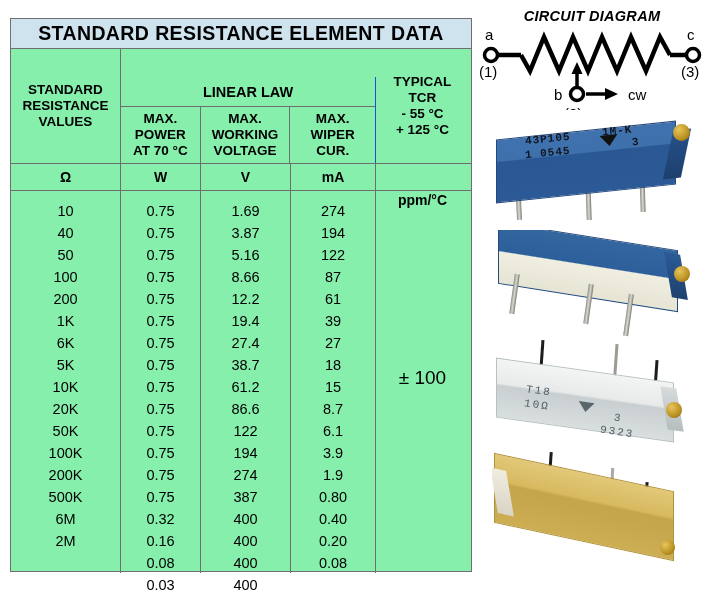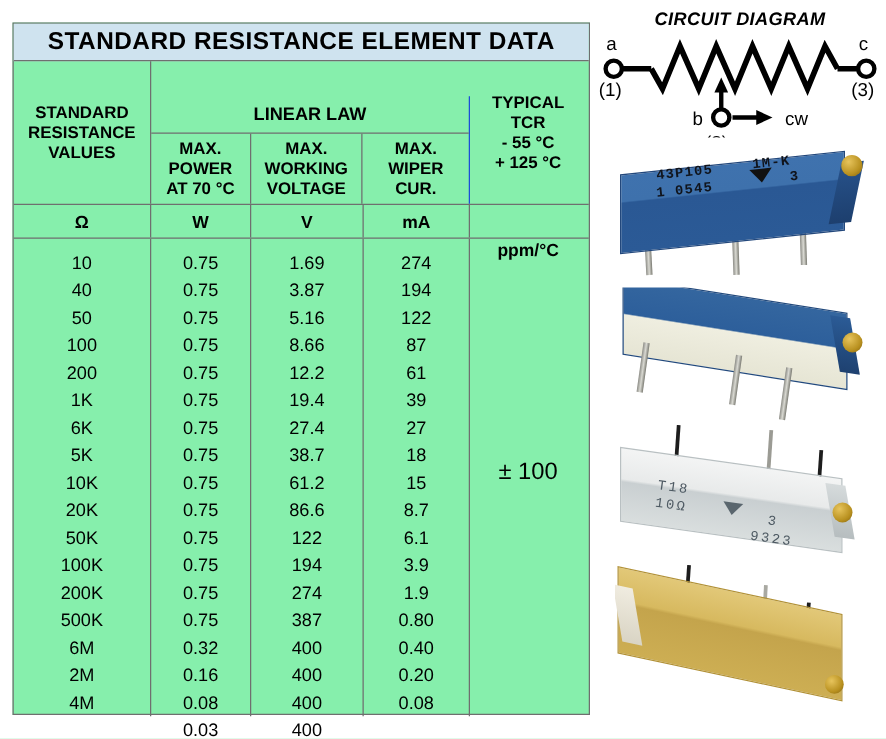--- a/index.html
+++ b/index.html
@@ -145,7 +145,6 @@
         <div class="cell">500K</div>
         <div class="cell">6M</div>
         <div class="cell">2M</div>
-        <div class="cell">4M</div>
       </div>
     <div class="bcol c1" id="col-power">
         <div class="cell">0.75</div>

